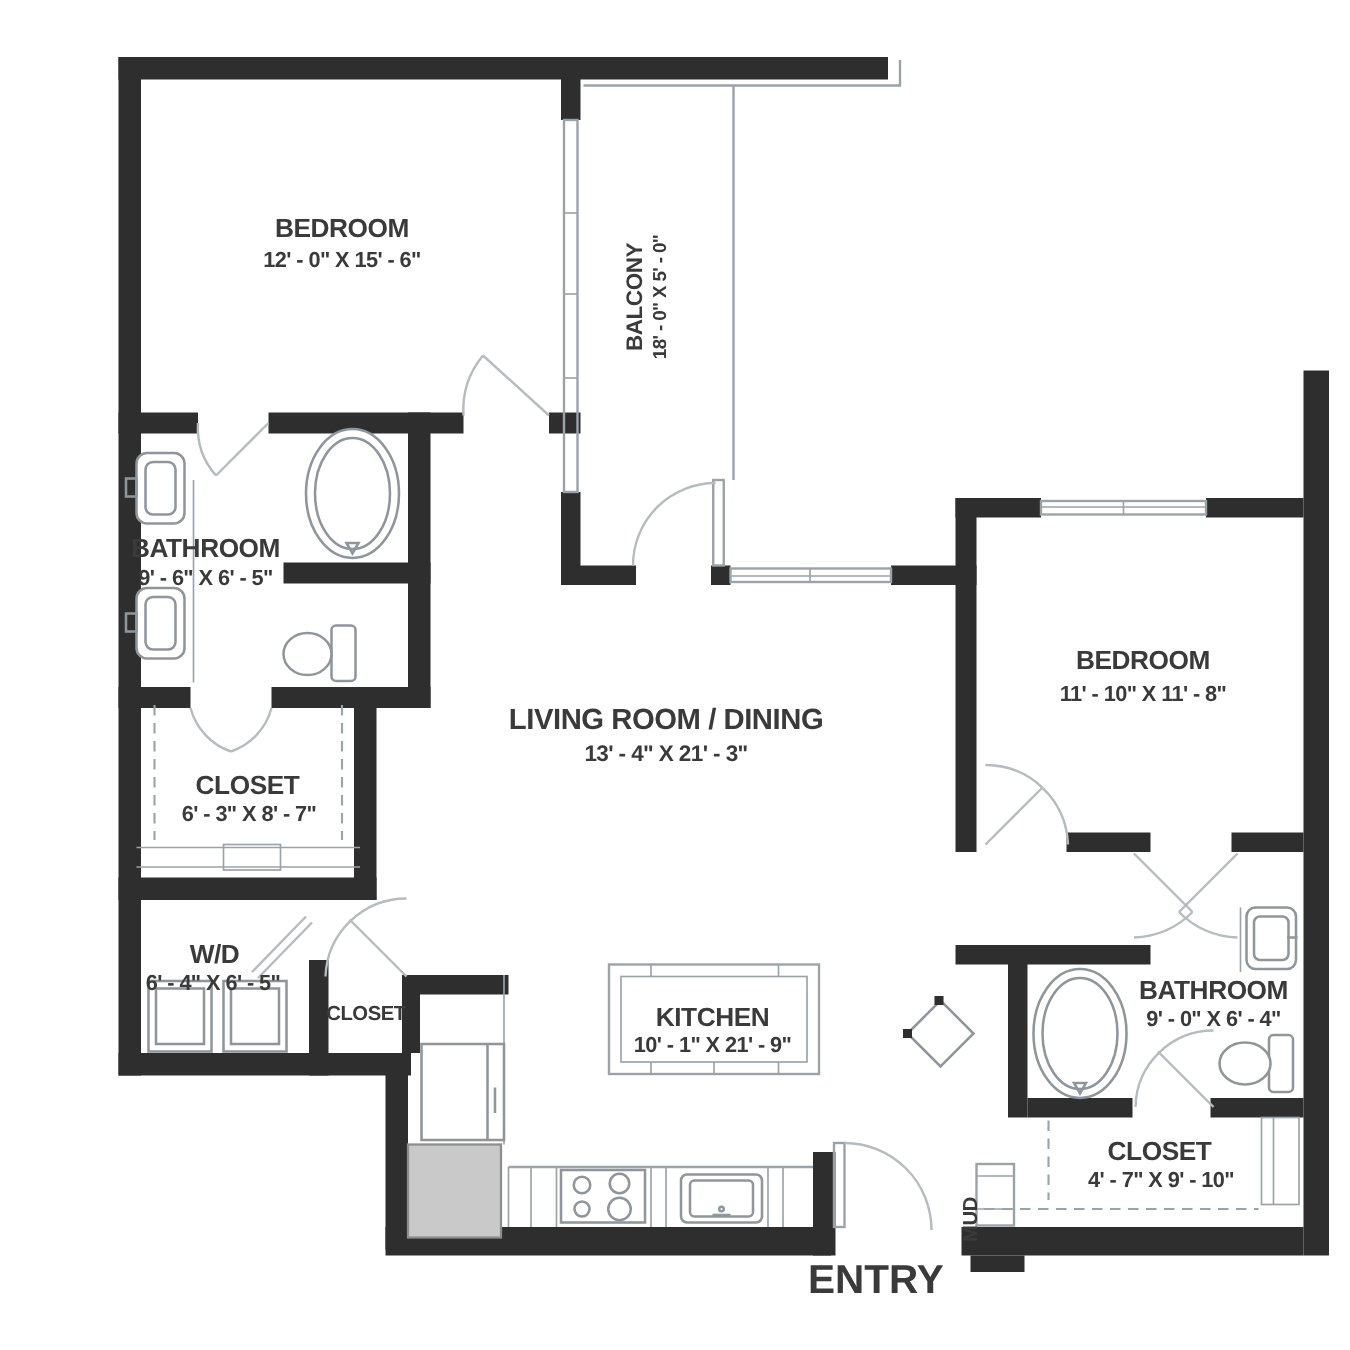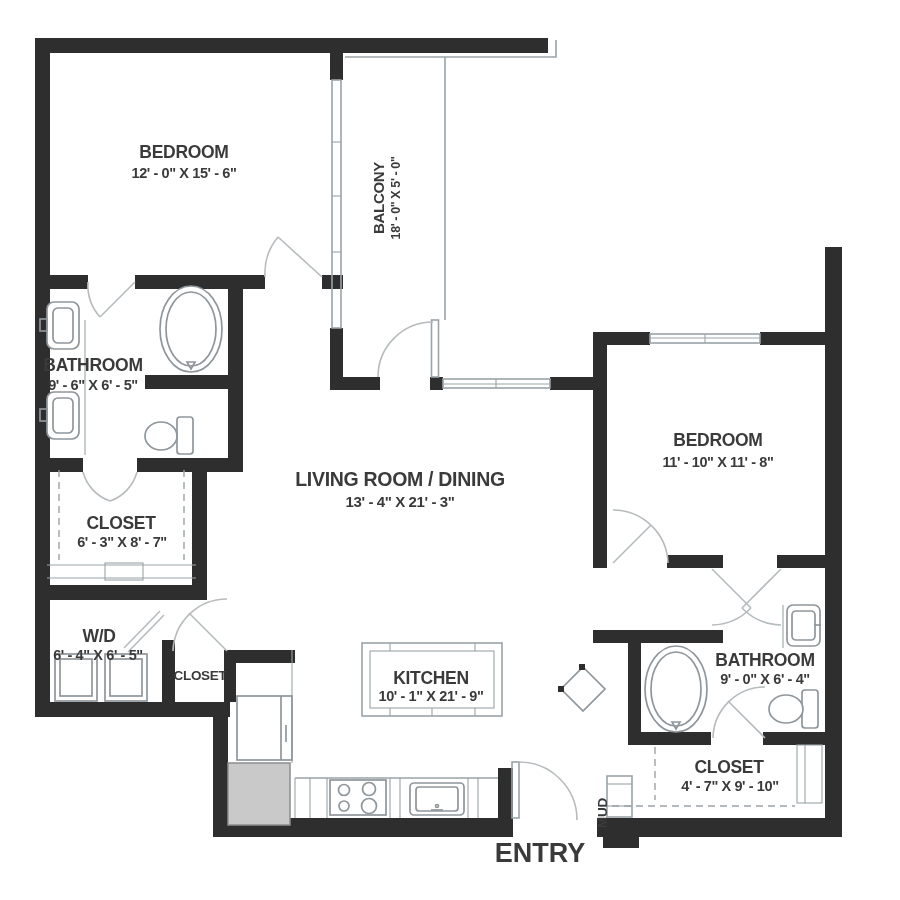--- a/index.html
+++ b/index.html
@@ -7,7 +7,7 @@
     --accent-fill:#c9c9c9; --background:#ffffff; --door:#b6bbbe;
   }
   html,body{margin:0;padding:0;background:var(--background);}
-  .stage{width:768px;height:900px;position:relative;background:var(--background);}
+  .stage{width:768px;height:900px;position:relative;background:var(--background);padding-left:44px;}
   svg{display:block;}
   .wall{fill:var(--wall);stroke:none;}
   .thin{stroke:var(--line);stroke-width:1.6;fill:none;}

